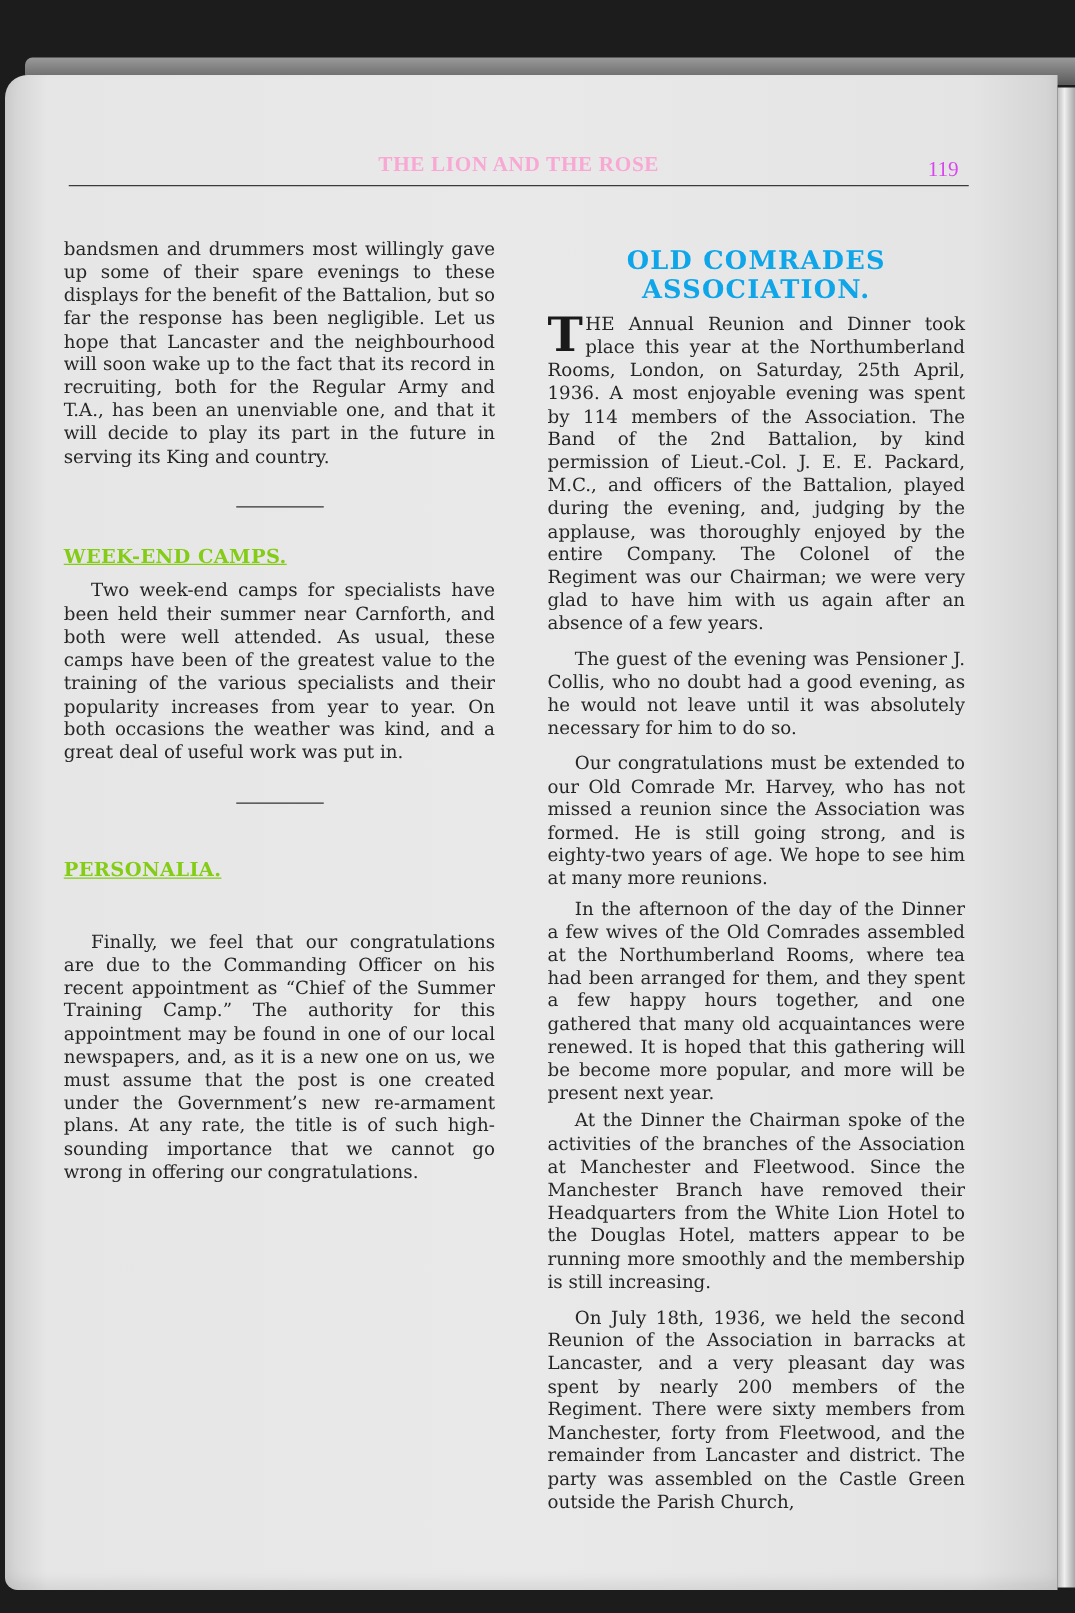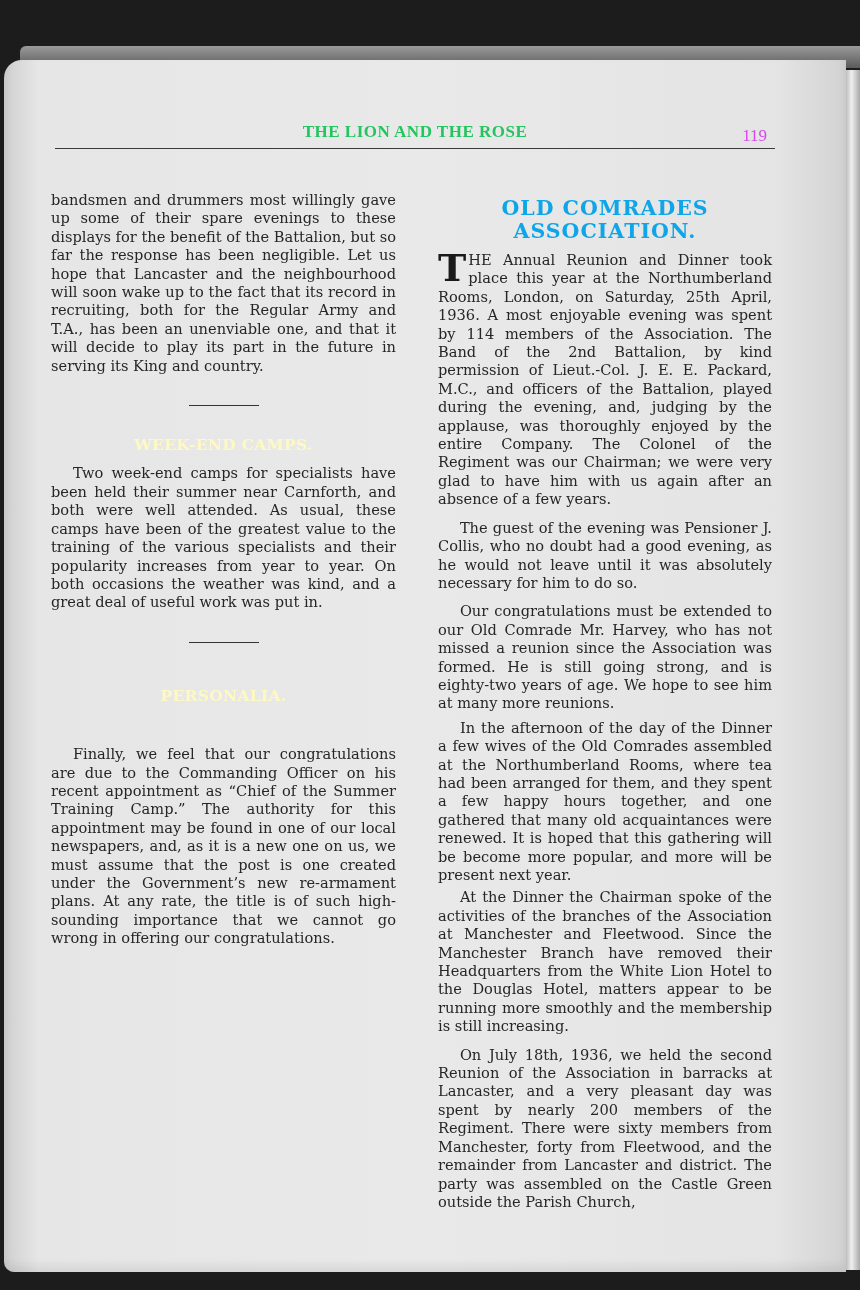--- a/index.html
+++ b/index.html
@@ -32,7 +32,7 @@
   .running-title {
     position: absolute; left: 0; right: 0; top: 0; text-align: center;
     font-family: "Liberation Serif", serif; font-weight: bold;
-    font-size: 17px; letter-spacing: 0.5px; color: #22c55e;
+    font-size: 17px; letter-spacing: 0.5px; color: #f9a8d4;
   }
   .page-number {
     position: absolute; right: 8px; top: 4px;

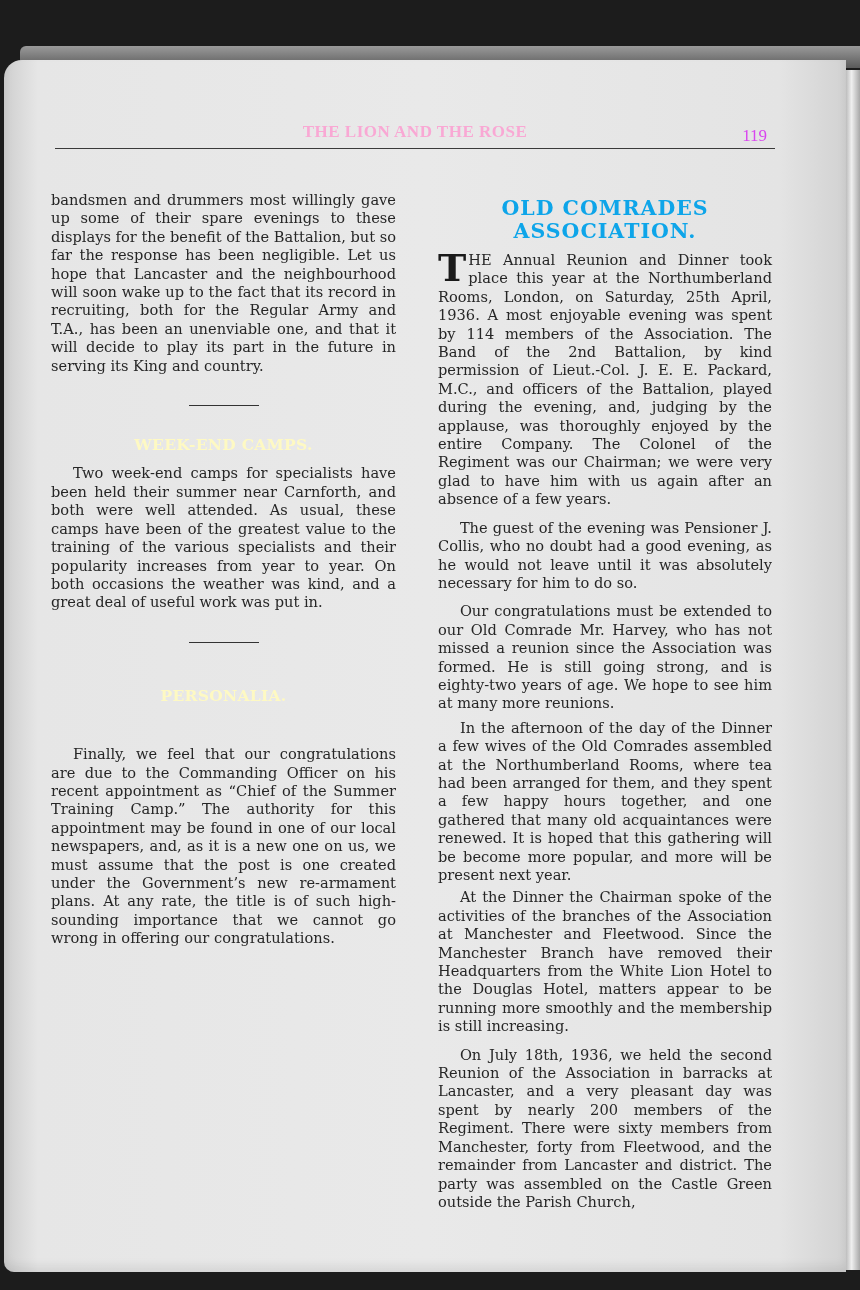--- a/index.html
+++ b/index.html
@@ -53,8 +53,8 @@
     margin: 0 auto;
   }
   .section-head {
-    text-align: center; font-size: 15.5px; letter-spacing: 0.3px;
-    color: #fef9c3; margin: 0;
+    text-align: left; font-size: 15.5px; letter-spacing: 0.3px;
+    color: #84cc16; margin: 0; text-decoration: underline;
   }
   .big-head {
     text-align: center; font-weight: bold; font-size: 20.5px; line-height: 23px;

